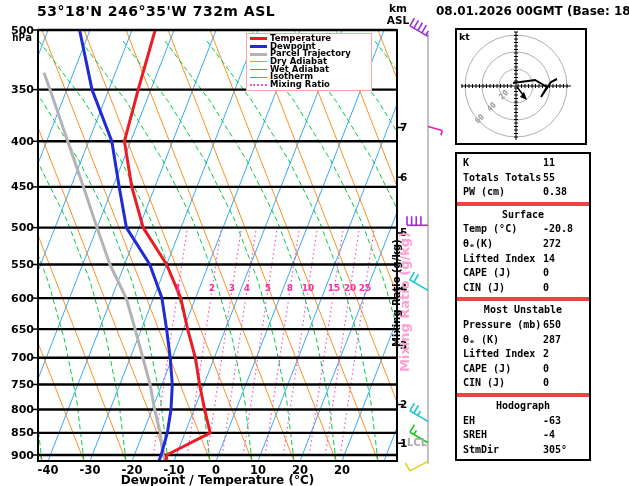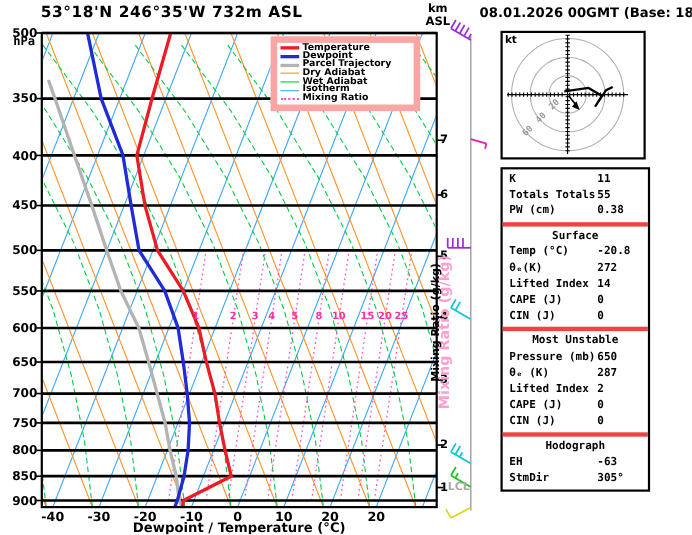--- a/index.html
+++ b/index.html
@@ -23,7 +23,7 @@
   .mr-axis{transform:rotate(-90deg);transform-origin:left top;font-weight:bold;}
   #mr-axis-pink{left:397px;top:372px;font-size:13px;color:#ff9ed0;}
   #mr-axis-black{left:391px;top:347px;font-size:10px;color:#000;}
-  #legend{left:246px;top:33px;width:121px;height:55px;border:6px solid #fca5a5;background:#fff;
+  #legend{left:246px;top:33px;width:121px;height:55px;border:1px solid #fca5a5;background:#fff;
       padding:1px 0 0 3px;z-index:5;}
   .lg-row{display:flex;align-items:center;height:7.7px;}
   .lg-swatch{width:17px;margin-right:3px;flex:none;}

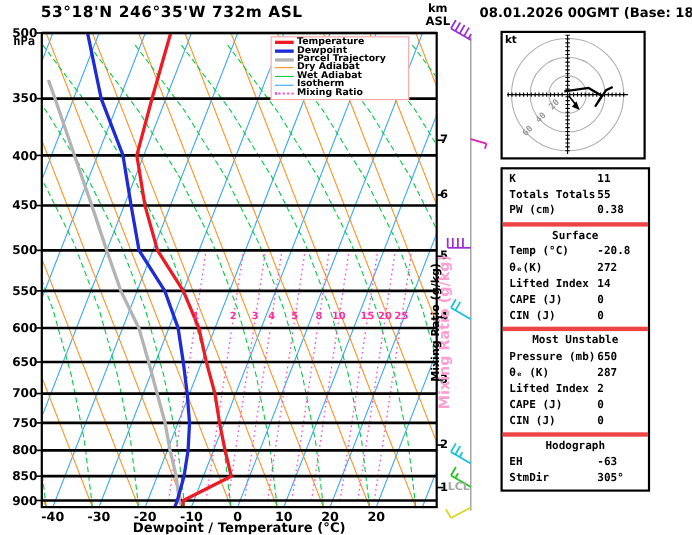--- a/index.html
+++ b/index.html
@@ -395,6 +395,7 @@
       <div class="tbl-sec">
         <div class="tbl-head">Hodograph</div>
         <div class="tbl-row"><span>EH</span><span class="tbl-val">-63</span></div>
+        <div class="tbl-row"><span>SREH</span><span class="tbl-val">-4</span></div>
         <div class="tbl-row"><span>StmDir</span><span class="tbl-val">305°</span></div>
       </div>
     </div>

